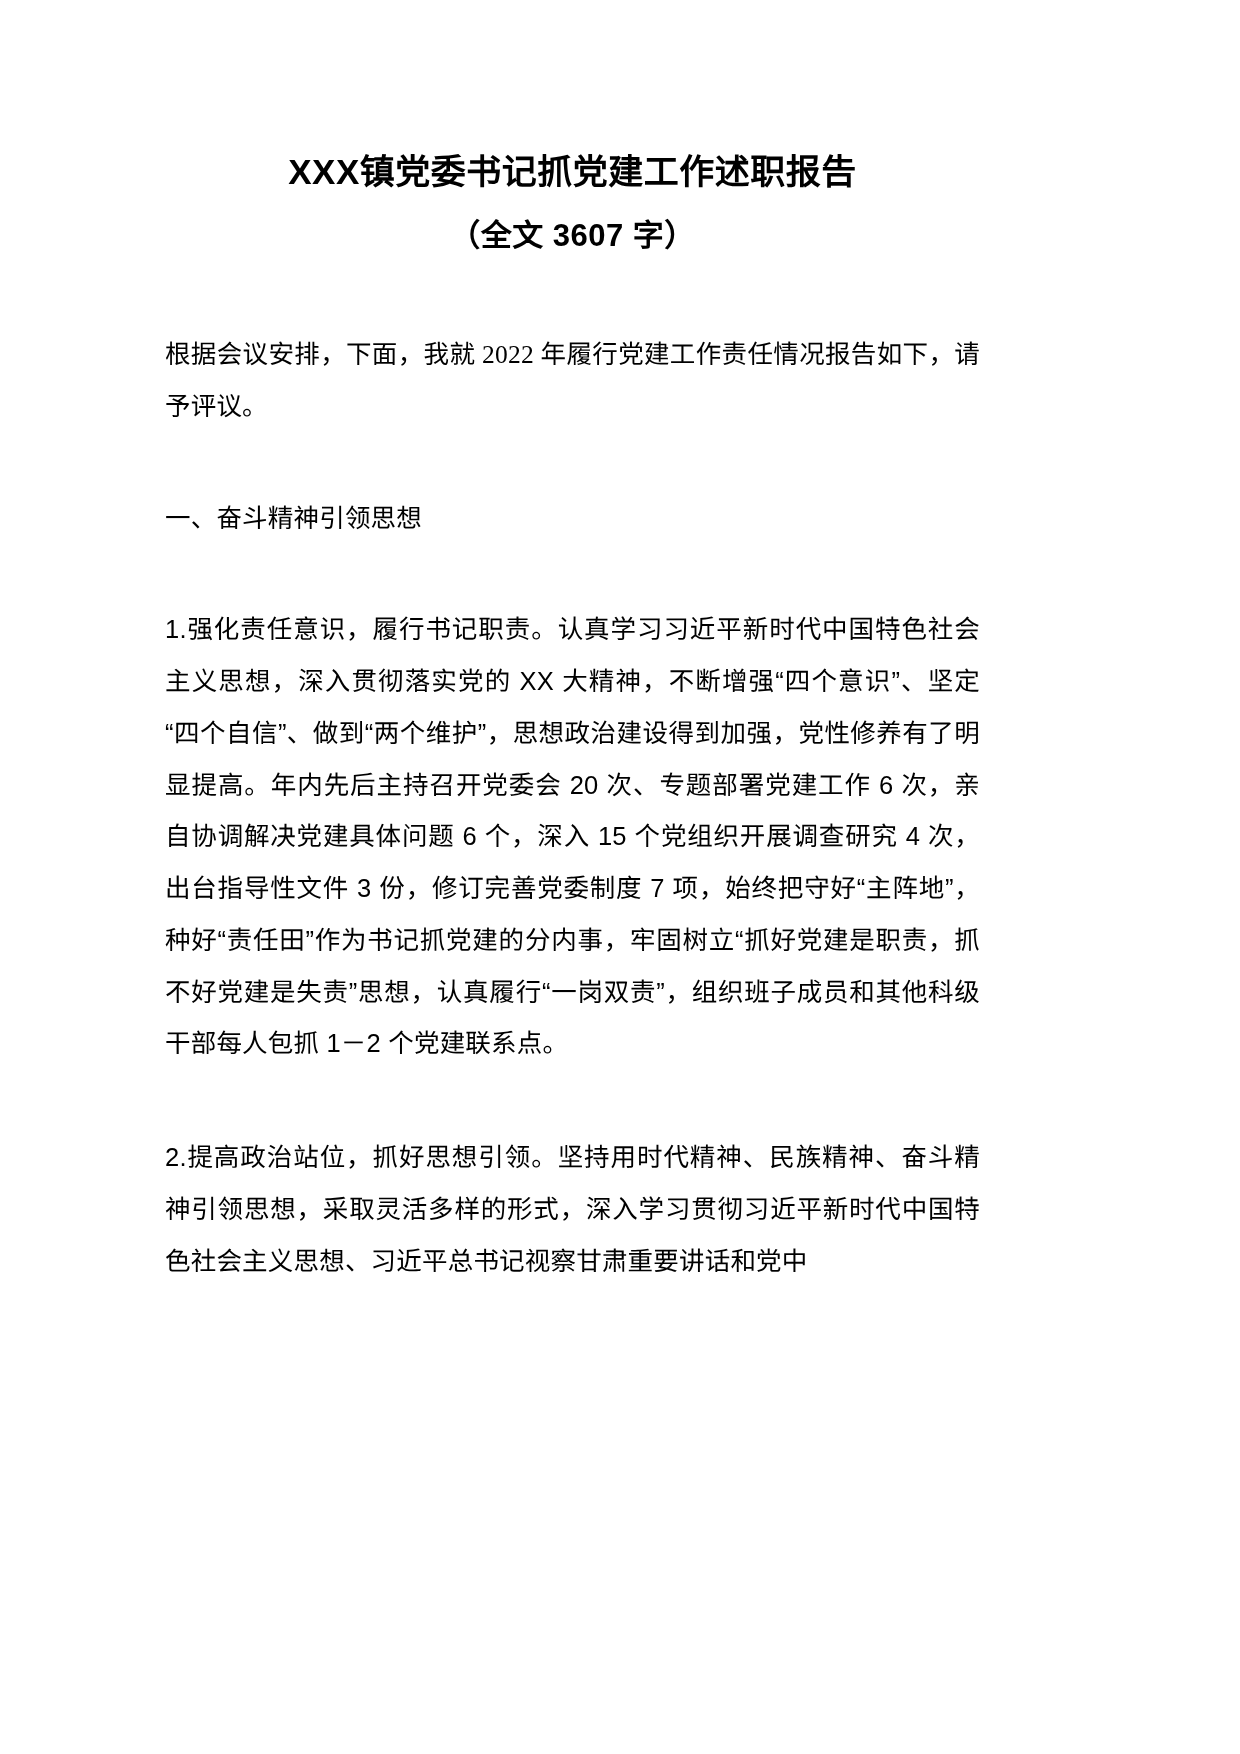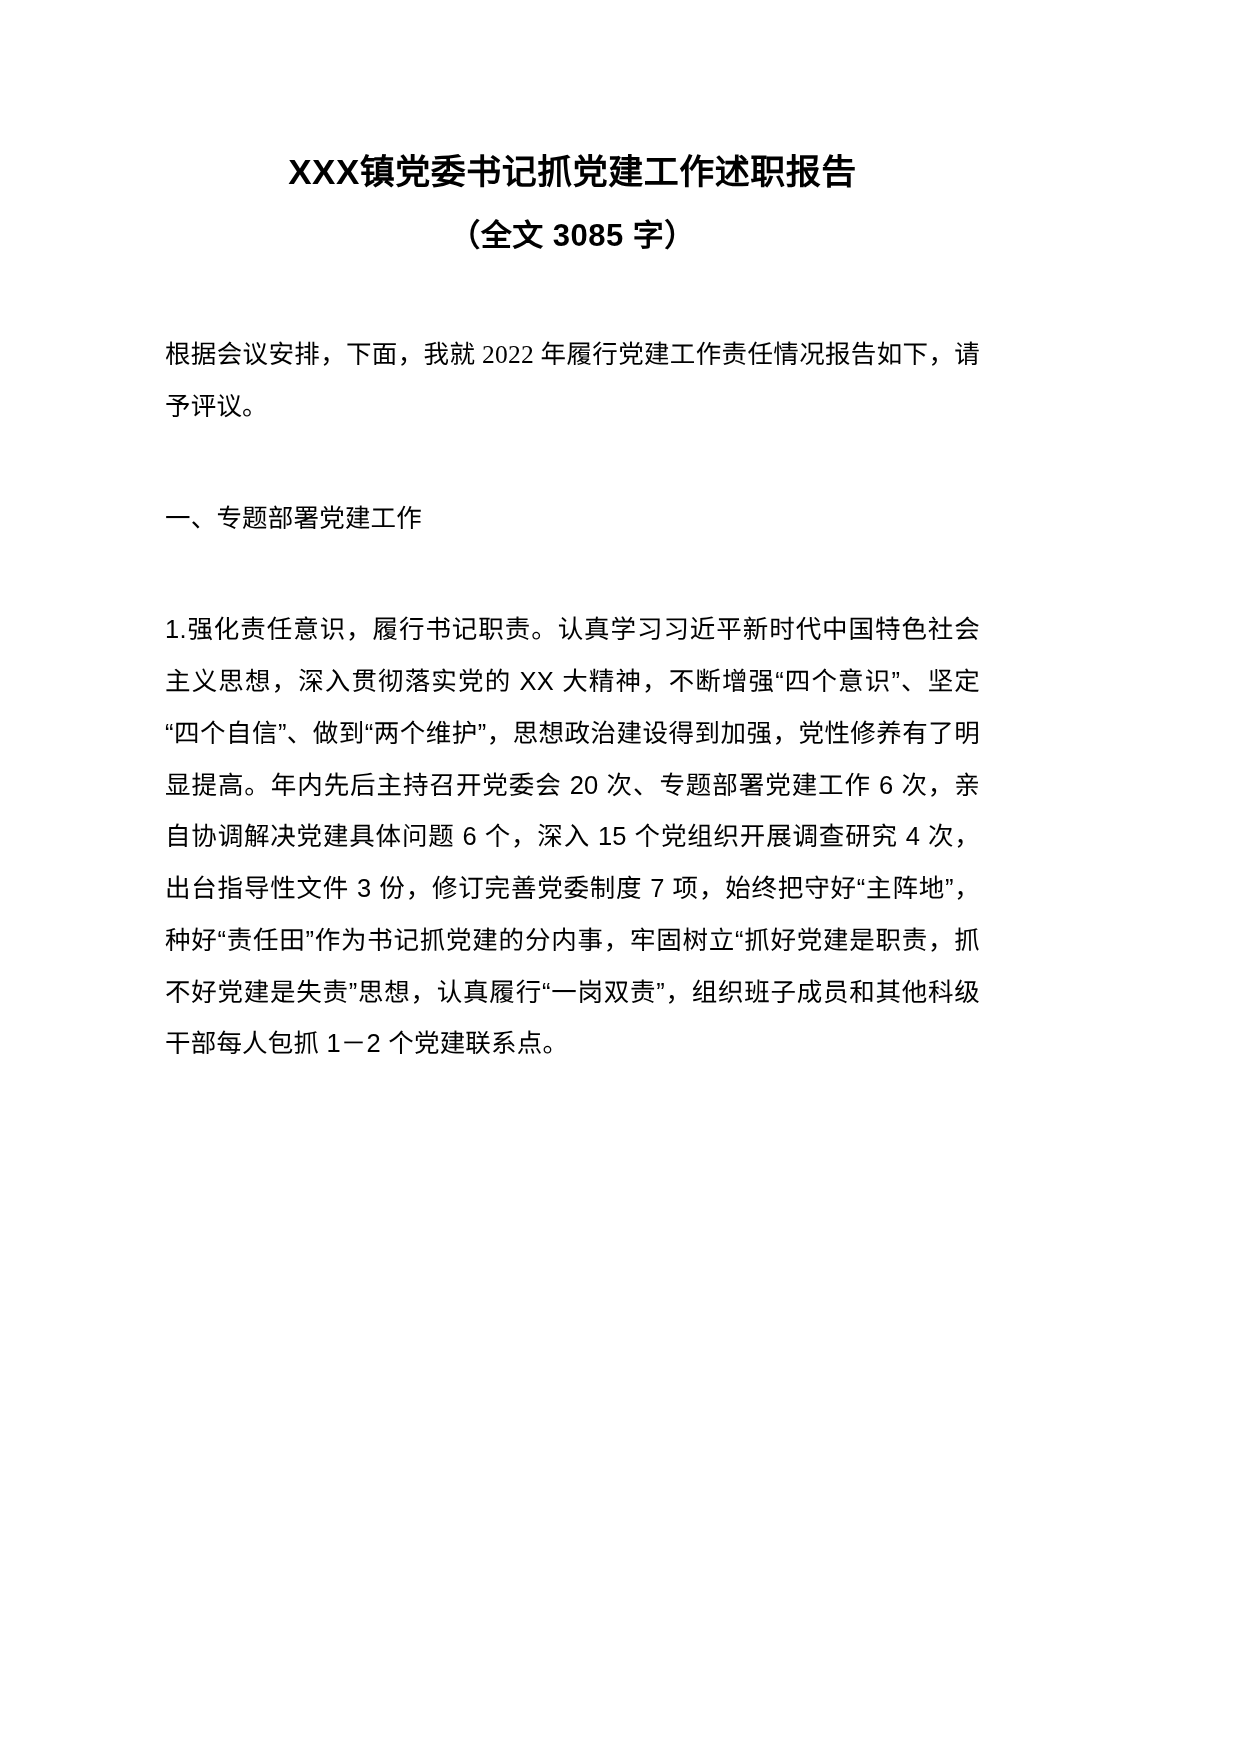--- a/index.html
+++ b/index.html
@@ -79,7 +79,7 @@
 
     <h1 class="doc-title">XXX镇党委书记抓党建工作述职报告</h1>
 
-    <h2 class="doc-subtitle">（全文 3085 字）</h2>
+    <h2 class="doc-subtitle">（全文 3607 字）</h2>
 
     <p class="body-para lead-para">根据会议安排，下面，我就 2022 年履行党建工作责任情况报告如下，请予评议。</p>
 

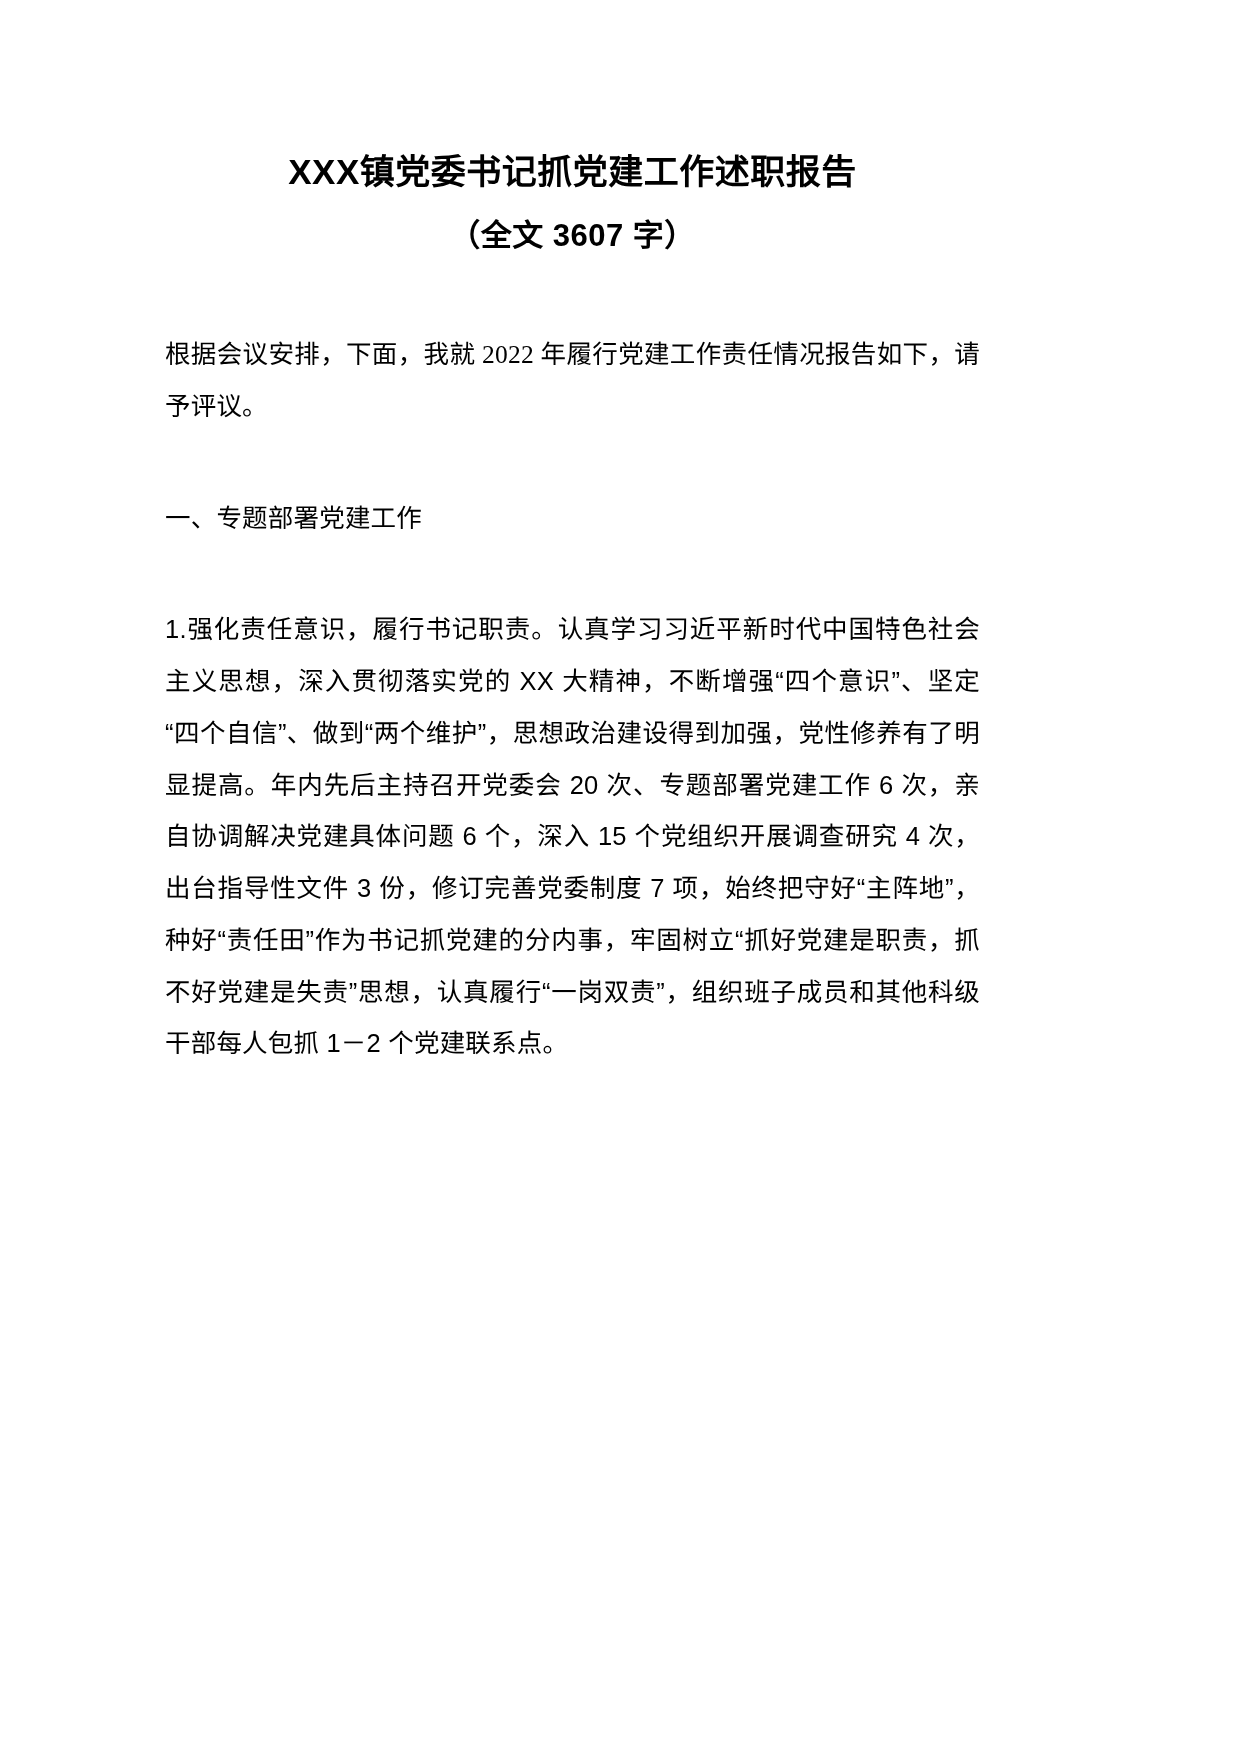--- a/index.html
+++ b/index.html
@@ -83,7 +83,7 @@
 
     <p class="body-para lead-para">根据会议安排，下面，我就 2022 年履行党建工作责任情况报告如下，请予评议。</p>
 
-    <p class="section-heading">一、专题部署党建工作</p>
+    <p class="section-heading">一、奋斗精神引领思想</p>
 
     <p class="body-para para-gap">1.强化责任意识，履行书记职责。认真学习习近平新时代中国特色社会主义思想，深入贯彻落实党的 XX 大精神，不断增强“四个意识”、坚定“四个自信”、做到“两个维护”，思想政治建设得到加强，党性修养有了明显提高。年内先后主持召开党委会 20 次、专题部署党建工作 6 次，亲自协调解决党建具体问题 6 个，深入 15 个党组织开展调查研究 4 次，出台指导性文件 3 份，修订完善党委制度 7 项，始终把守好“主阵地”，种好“责任田”作为书记抓党建的分内事，牢固树立“抓好党建是职责，抓不好党建是失责”思想，认真履行“一岗双责”，组织班子成员和其他科级干部每人包抓 1－2 个党建联系点。</p>
 

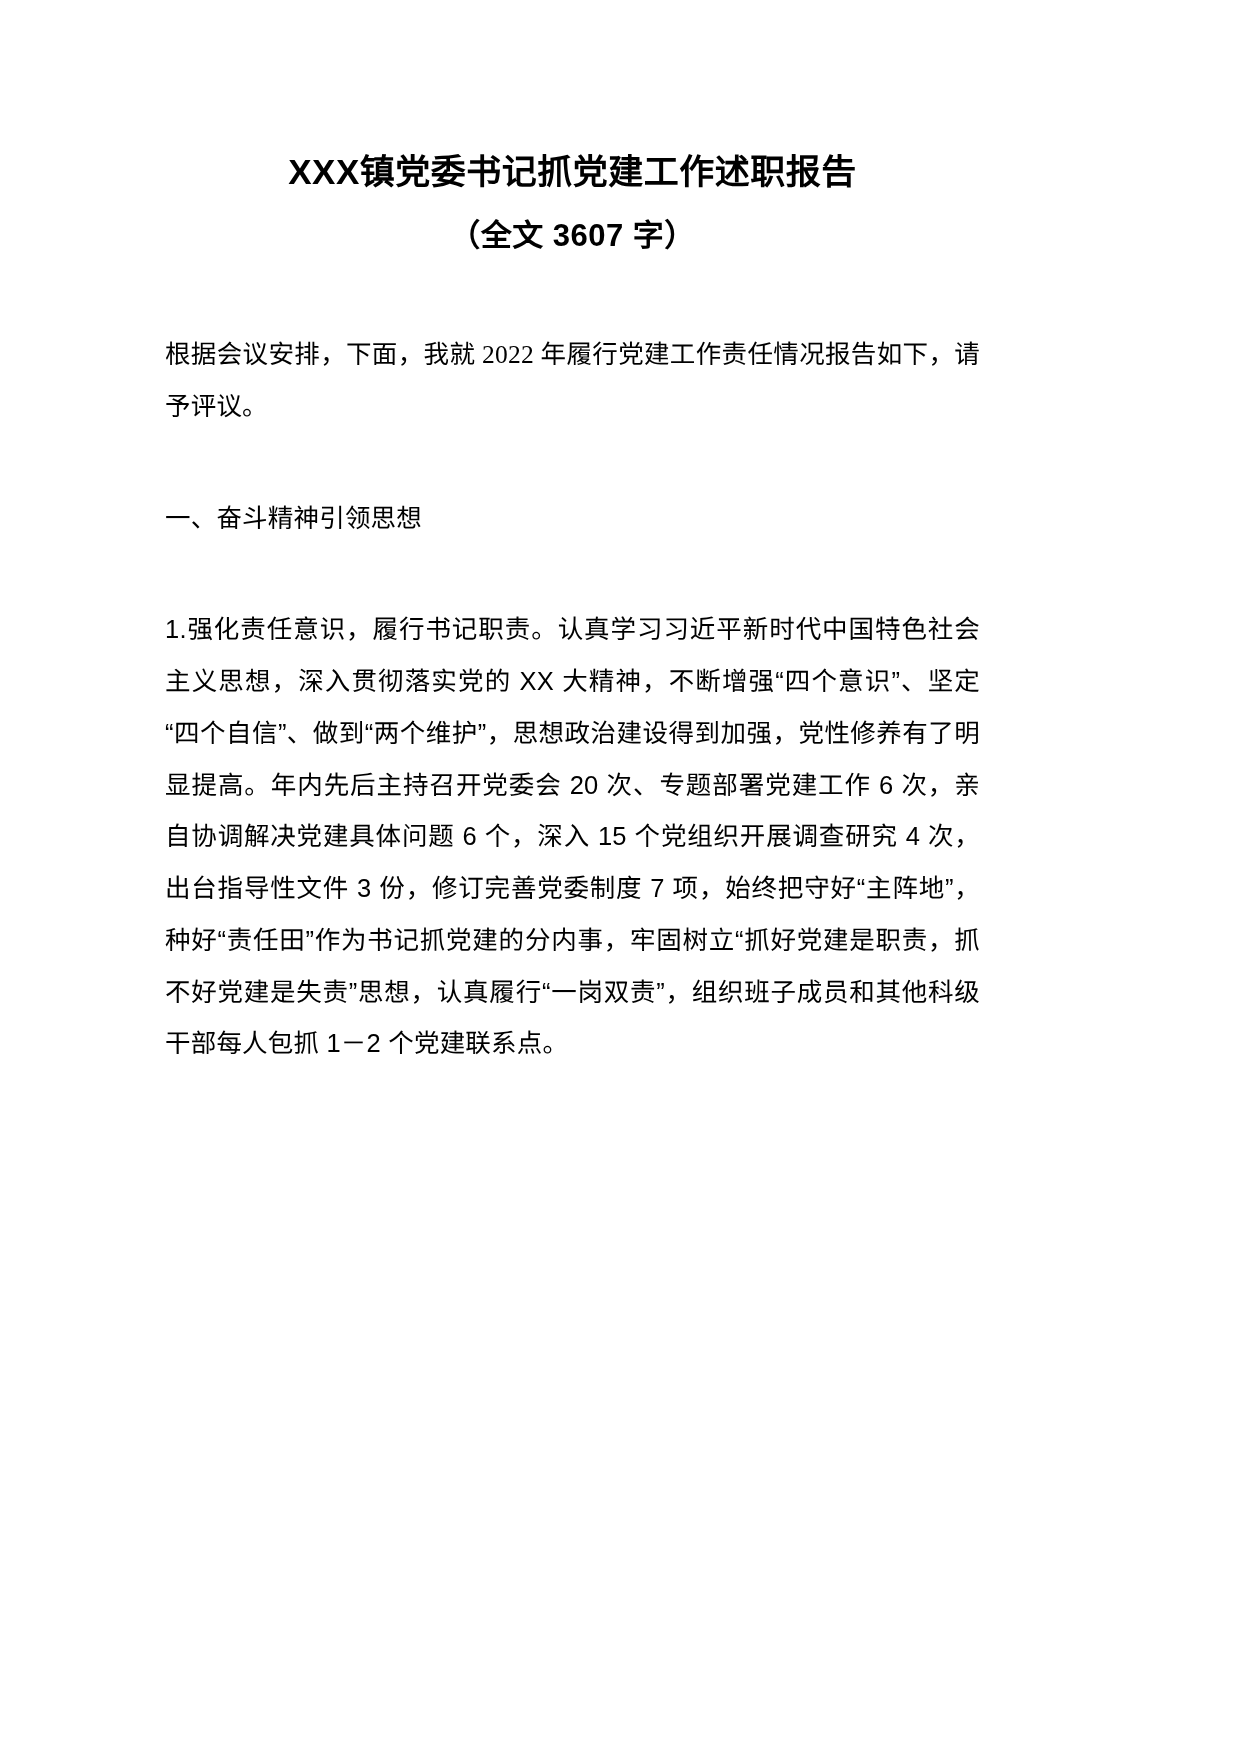--- a/index.html
+++ b/index.html
@@ -87,6 +87,7 @@
 
     <p class="body-para para-gap">1.强化责任意识，履行书记职责。认真学习习近平新时代中国特色社会主义思想，深入贯彻落实党的 XX 大精神，不断增强“四个意识”、坚定“四个自信”、做到“两个维护”，思想政治建设得到加强，党性修养有了明显提高。年内先后主持召开党委会 20 次、专题部署党建工作 6 次，亲自协调解决党建具体问题 6 个，深入 15 个党组织开展调查研究 4 次，出台指导性文件 3 份，修订完善党委制度 7 项，始终把守好“主阵地”，种好“责任田”作为书记抓党建的分内事，牢固树立“抓好党建是职责，抓不好党建是失责”思想，认真履行“一岗双责”，组织班子成员和其他科级干部每人包抓 1－2 个党建联系点。</p>
 
+    <p class="body-para para-gap-2">2.提高政治站位，抓好思想引领。坚持用时代精神、民族精神、奋斗精神引领思想，采取灵活多样的形式，深入学习贯彻习近平新时代中国特色社会主义思想、习近平总书记视察甘肃重要讲话和党中</p>
 
   </div>
 </div>

